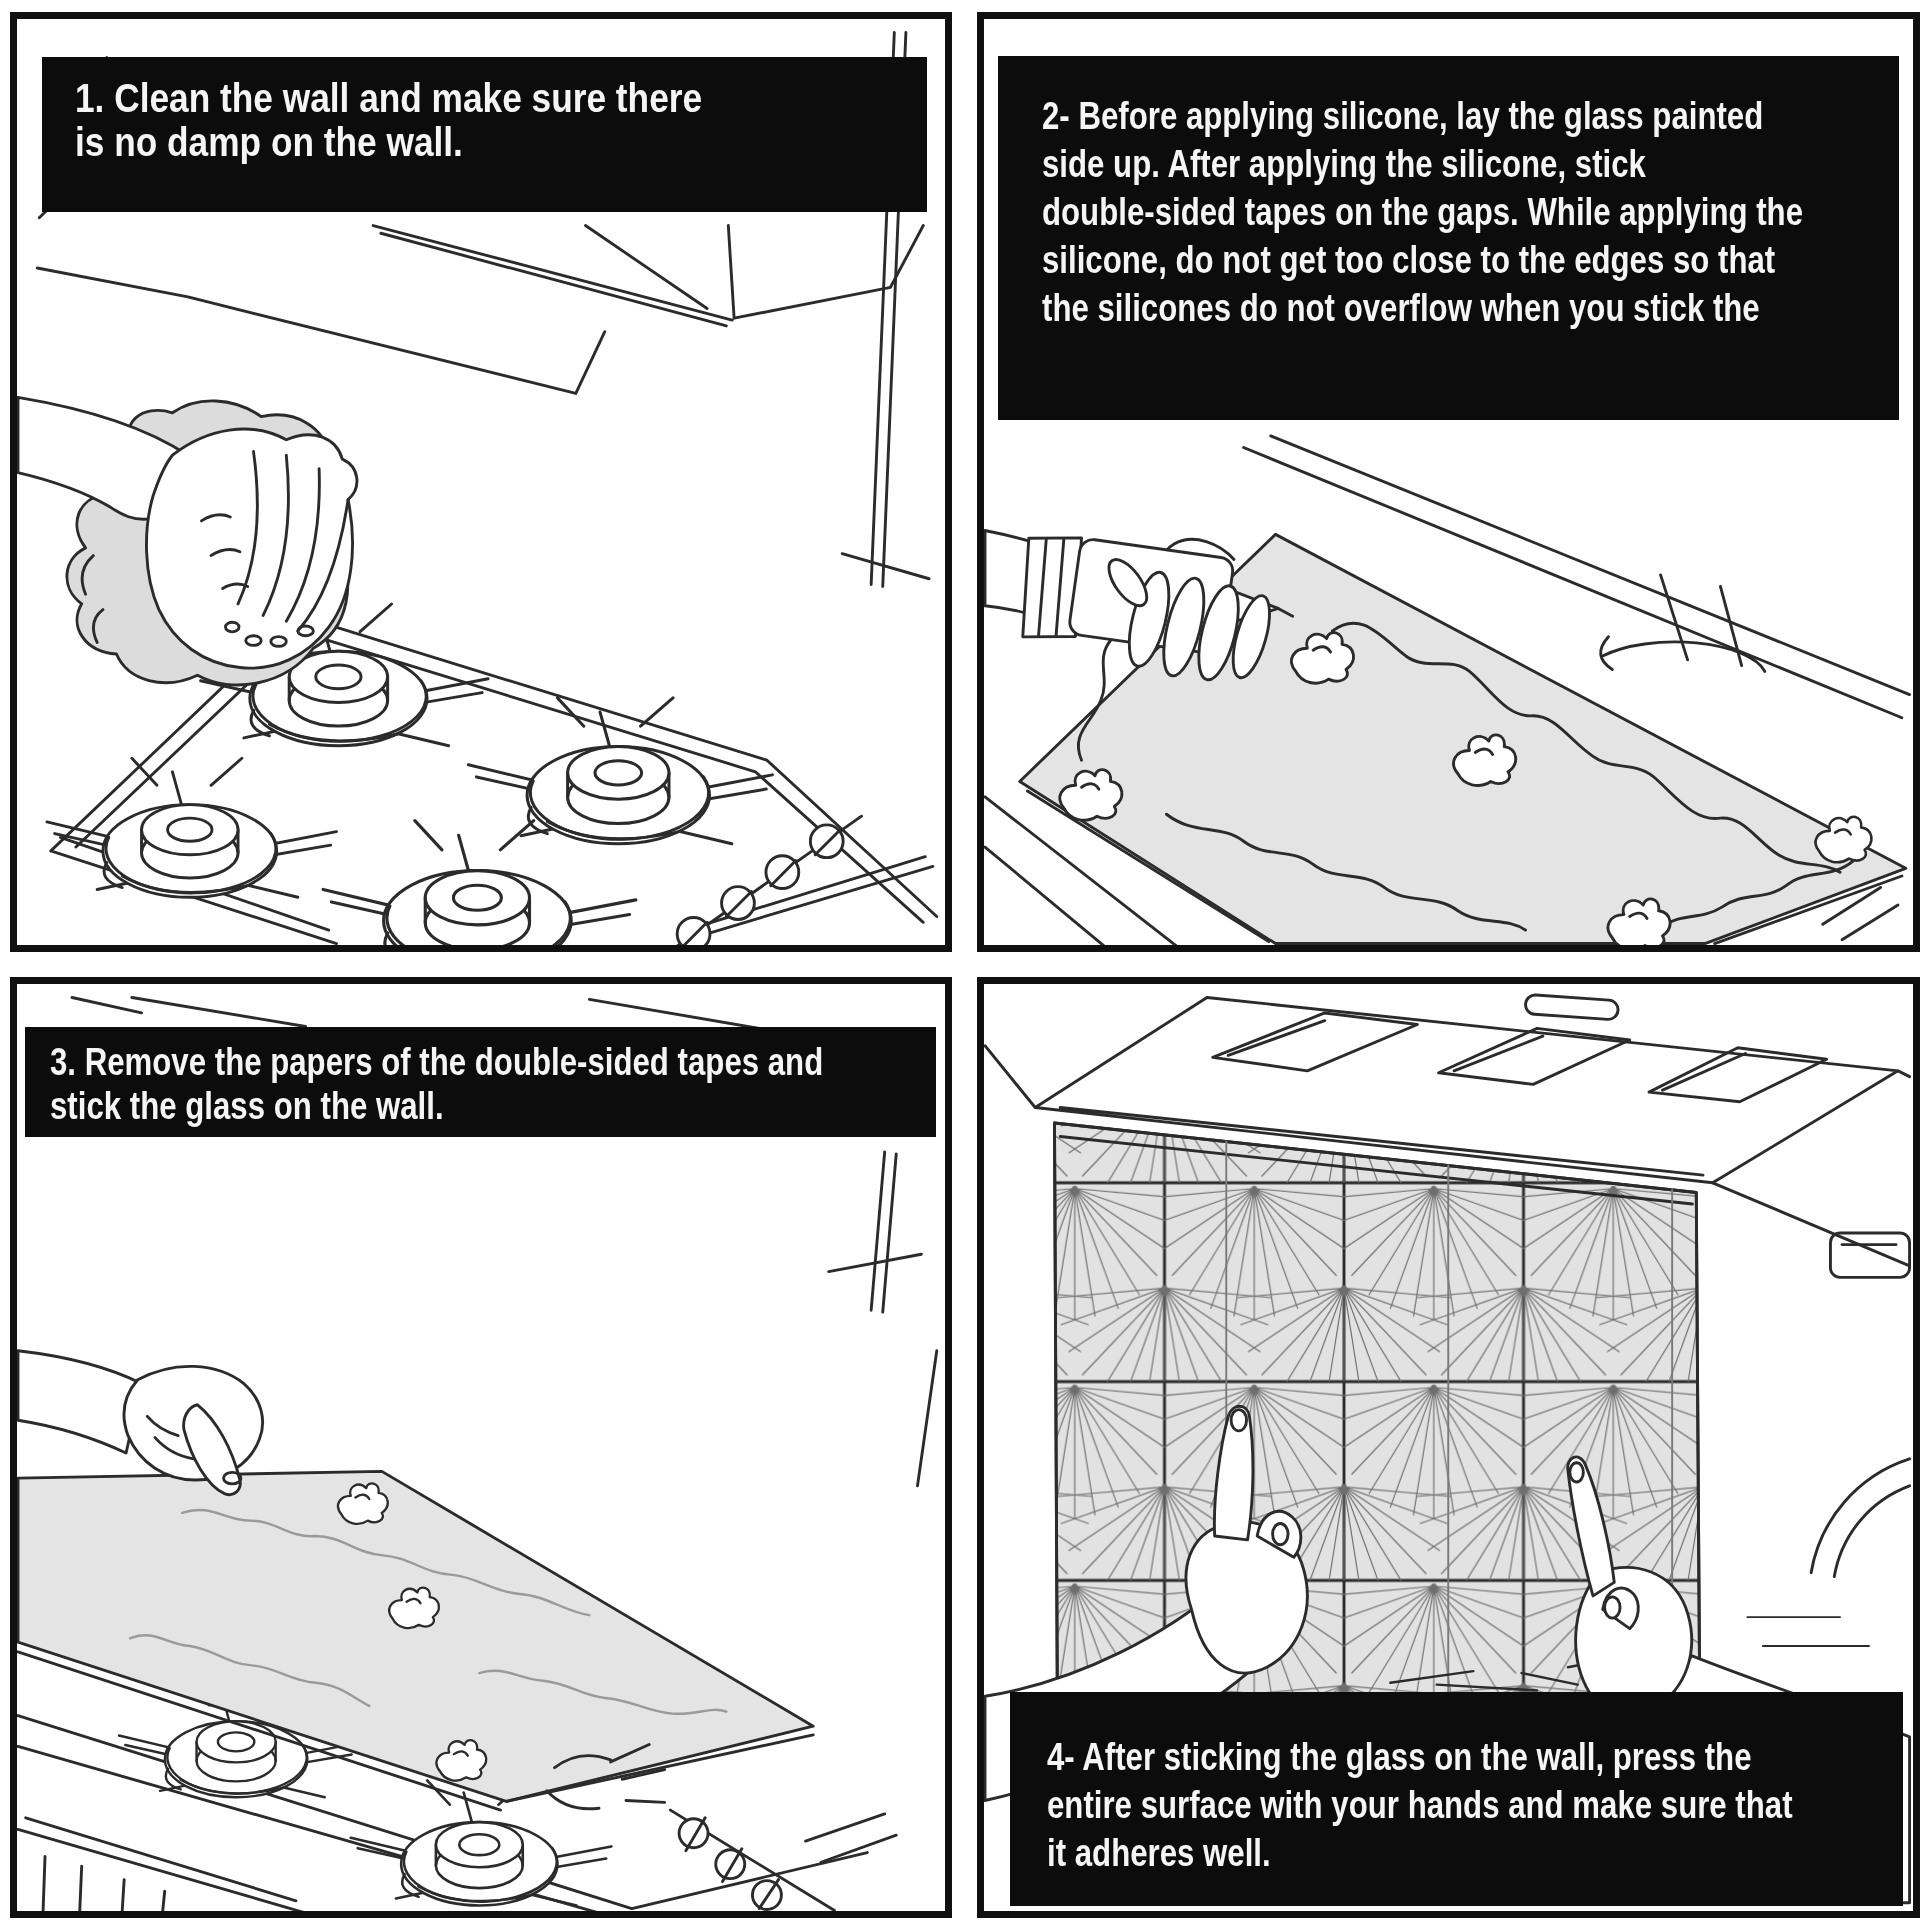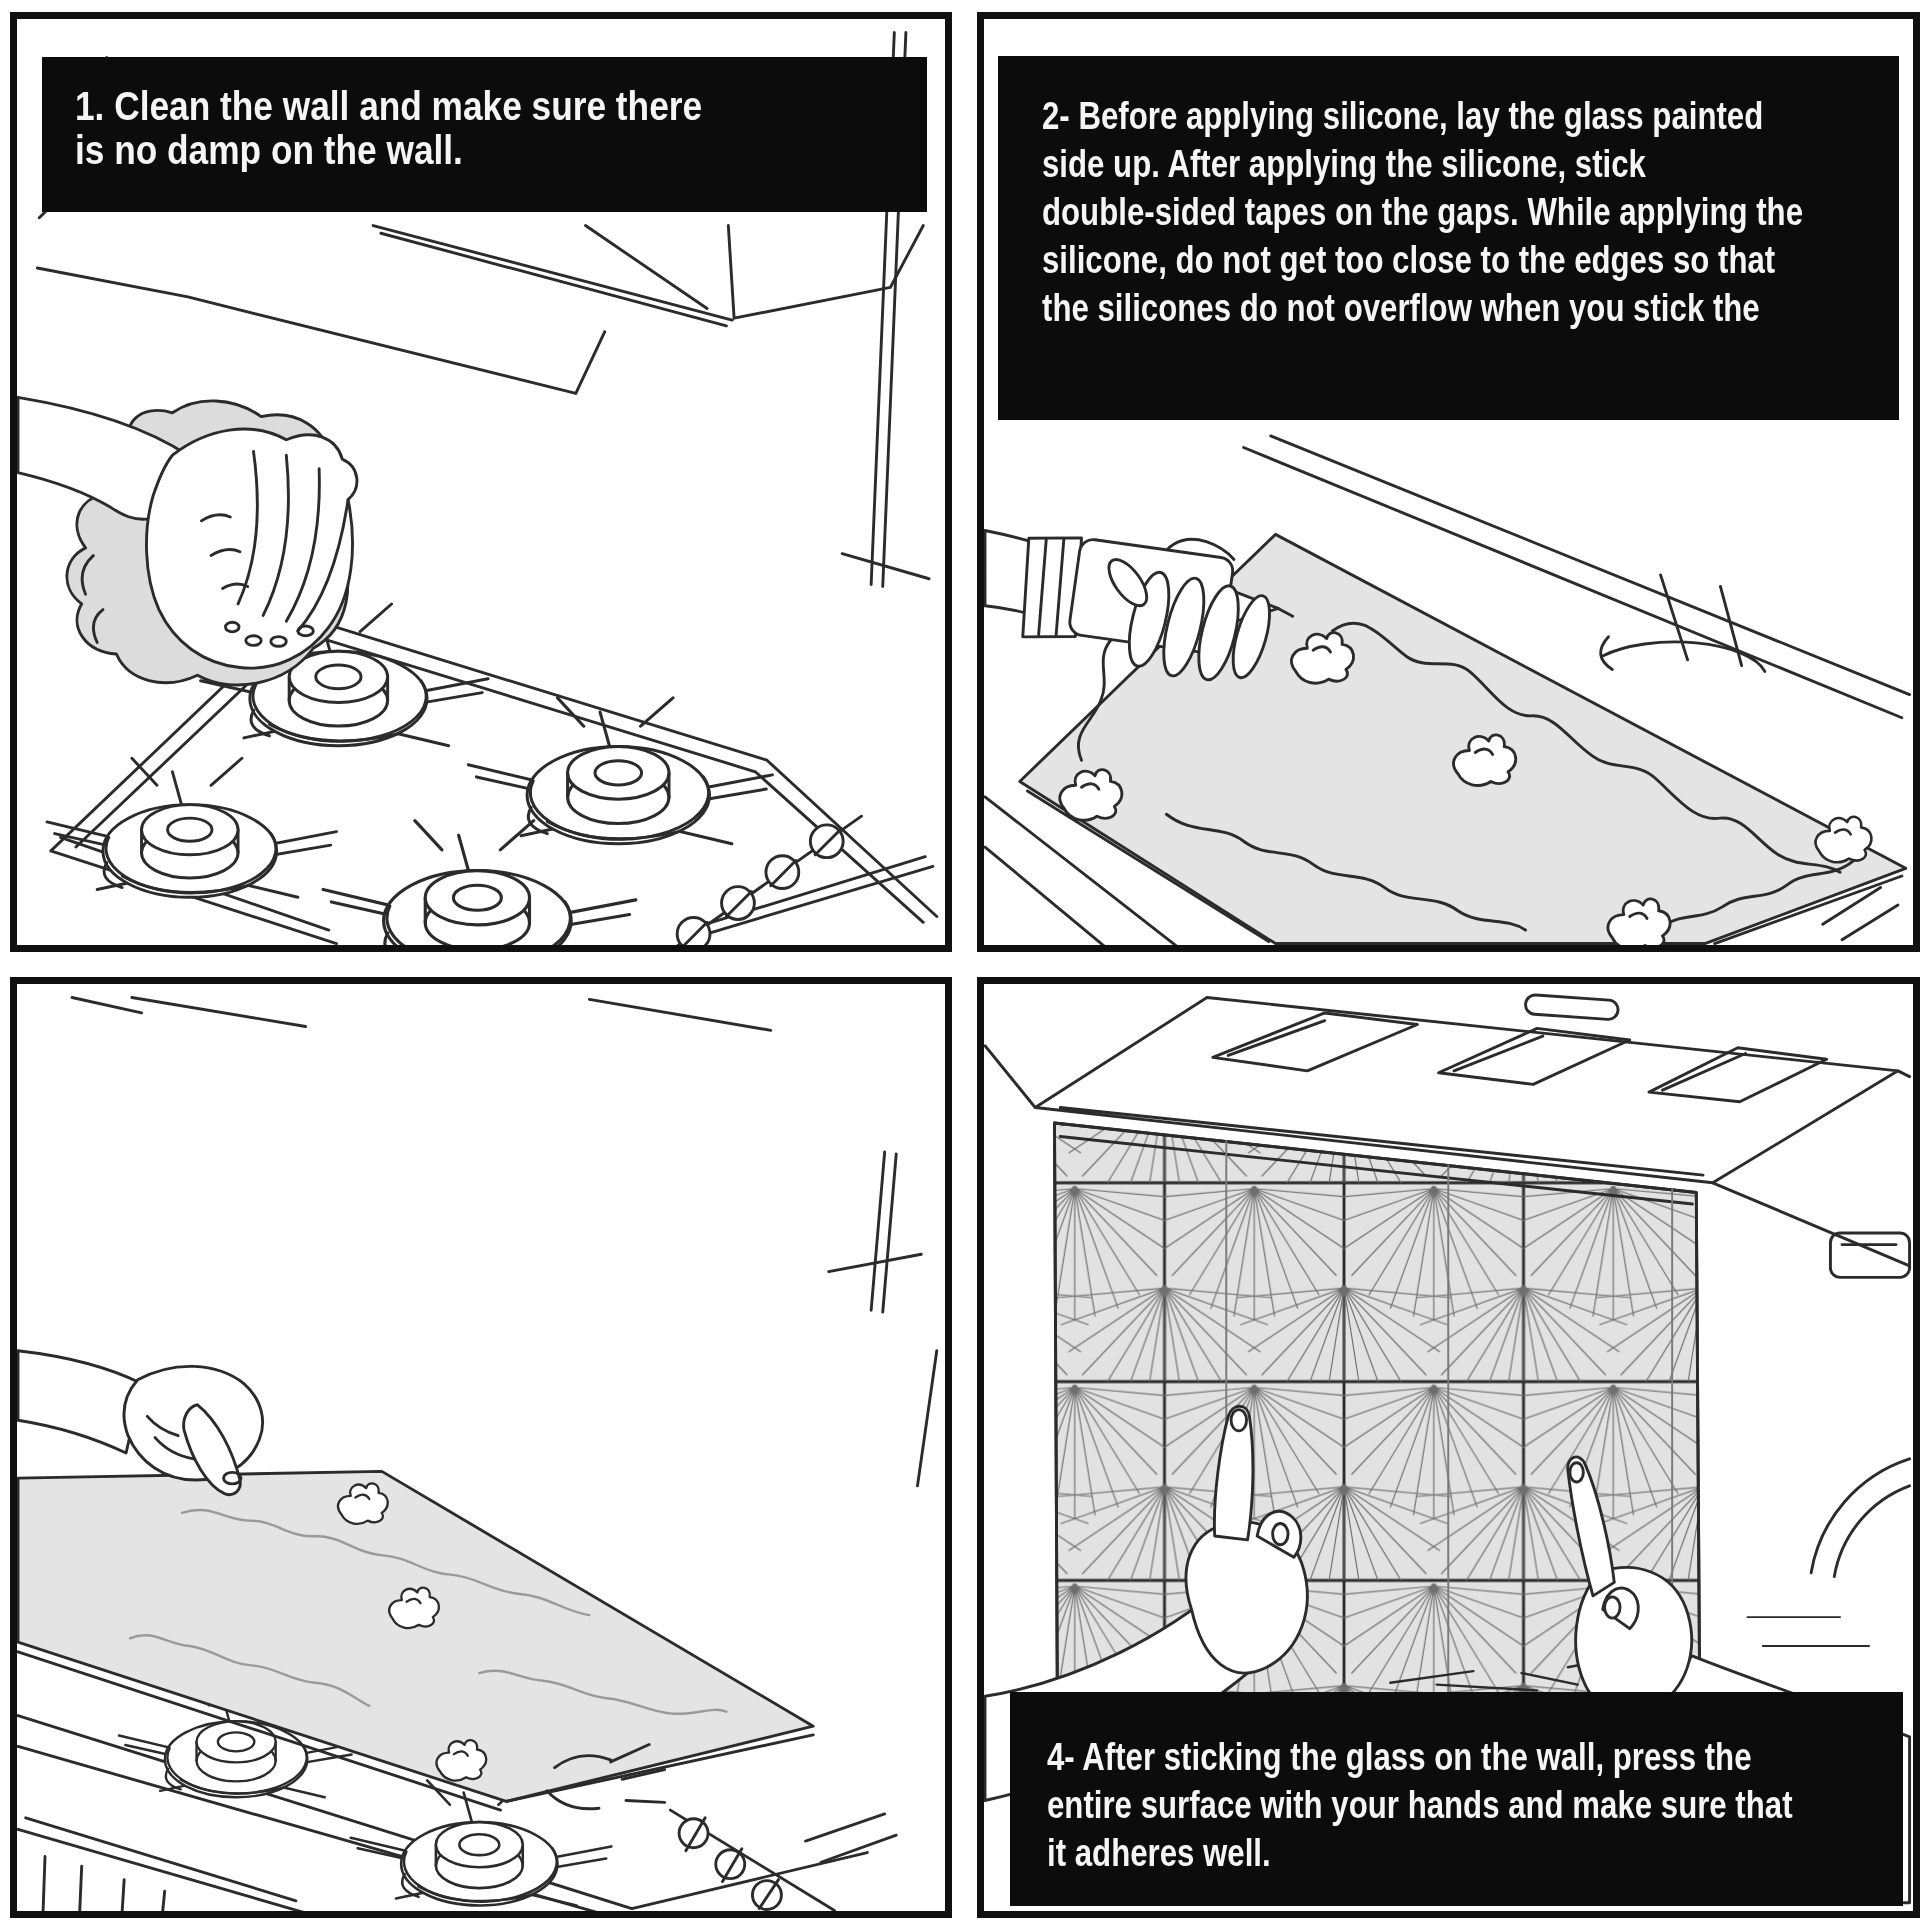--- a/index.html
+++ b/index.html
@@ -11,7 +11,7 @@
   .caption{position:absolute;box-sizing:border-box;background:#0c0c0c;color:#f5f5f5;
            font-weight:700;overflow:hidden;}
   .caption .ln{white-space:nowrap;transform-origin:0 50%;}
-  #cap1{left:25px;top:38px;width:885px;height:155px;padding:27px 0 0 33px;font-size:41px;line-height:44px;}
+  #cap1{left:25px;top:38px;width:885px;height:155px;padding:19px 0 0 33px;font-size:41px;line-height:44px;}
   #cap1 .ln{transform:scaleX(0.86);}
   #cap2{left:13.5px;top:37px;width:901px;height:364px;padding:36px 0 0 44px;font-size:39px;line-height:48px;}
   #cap2 .ln{transform:scaleX(0.80);}

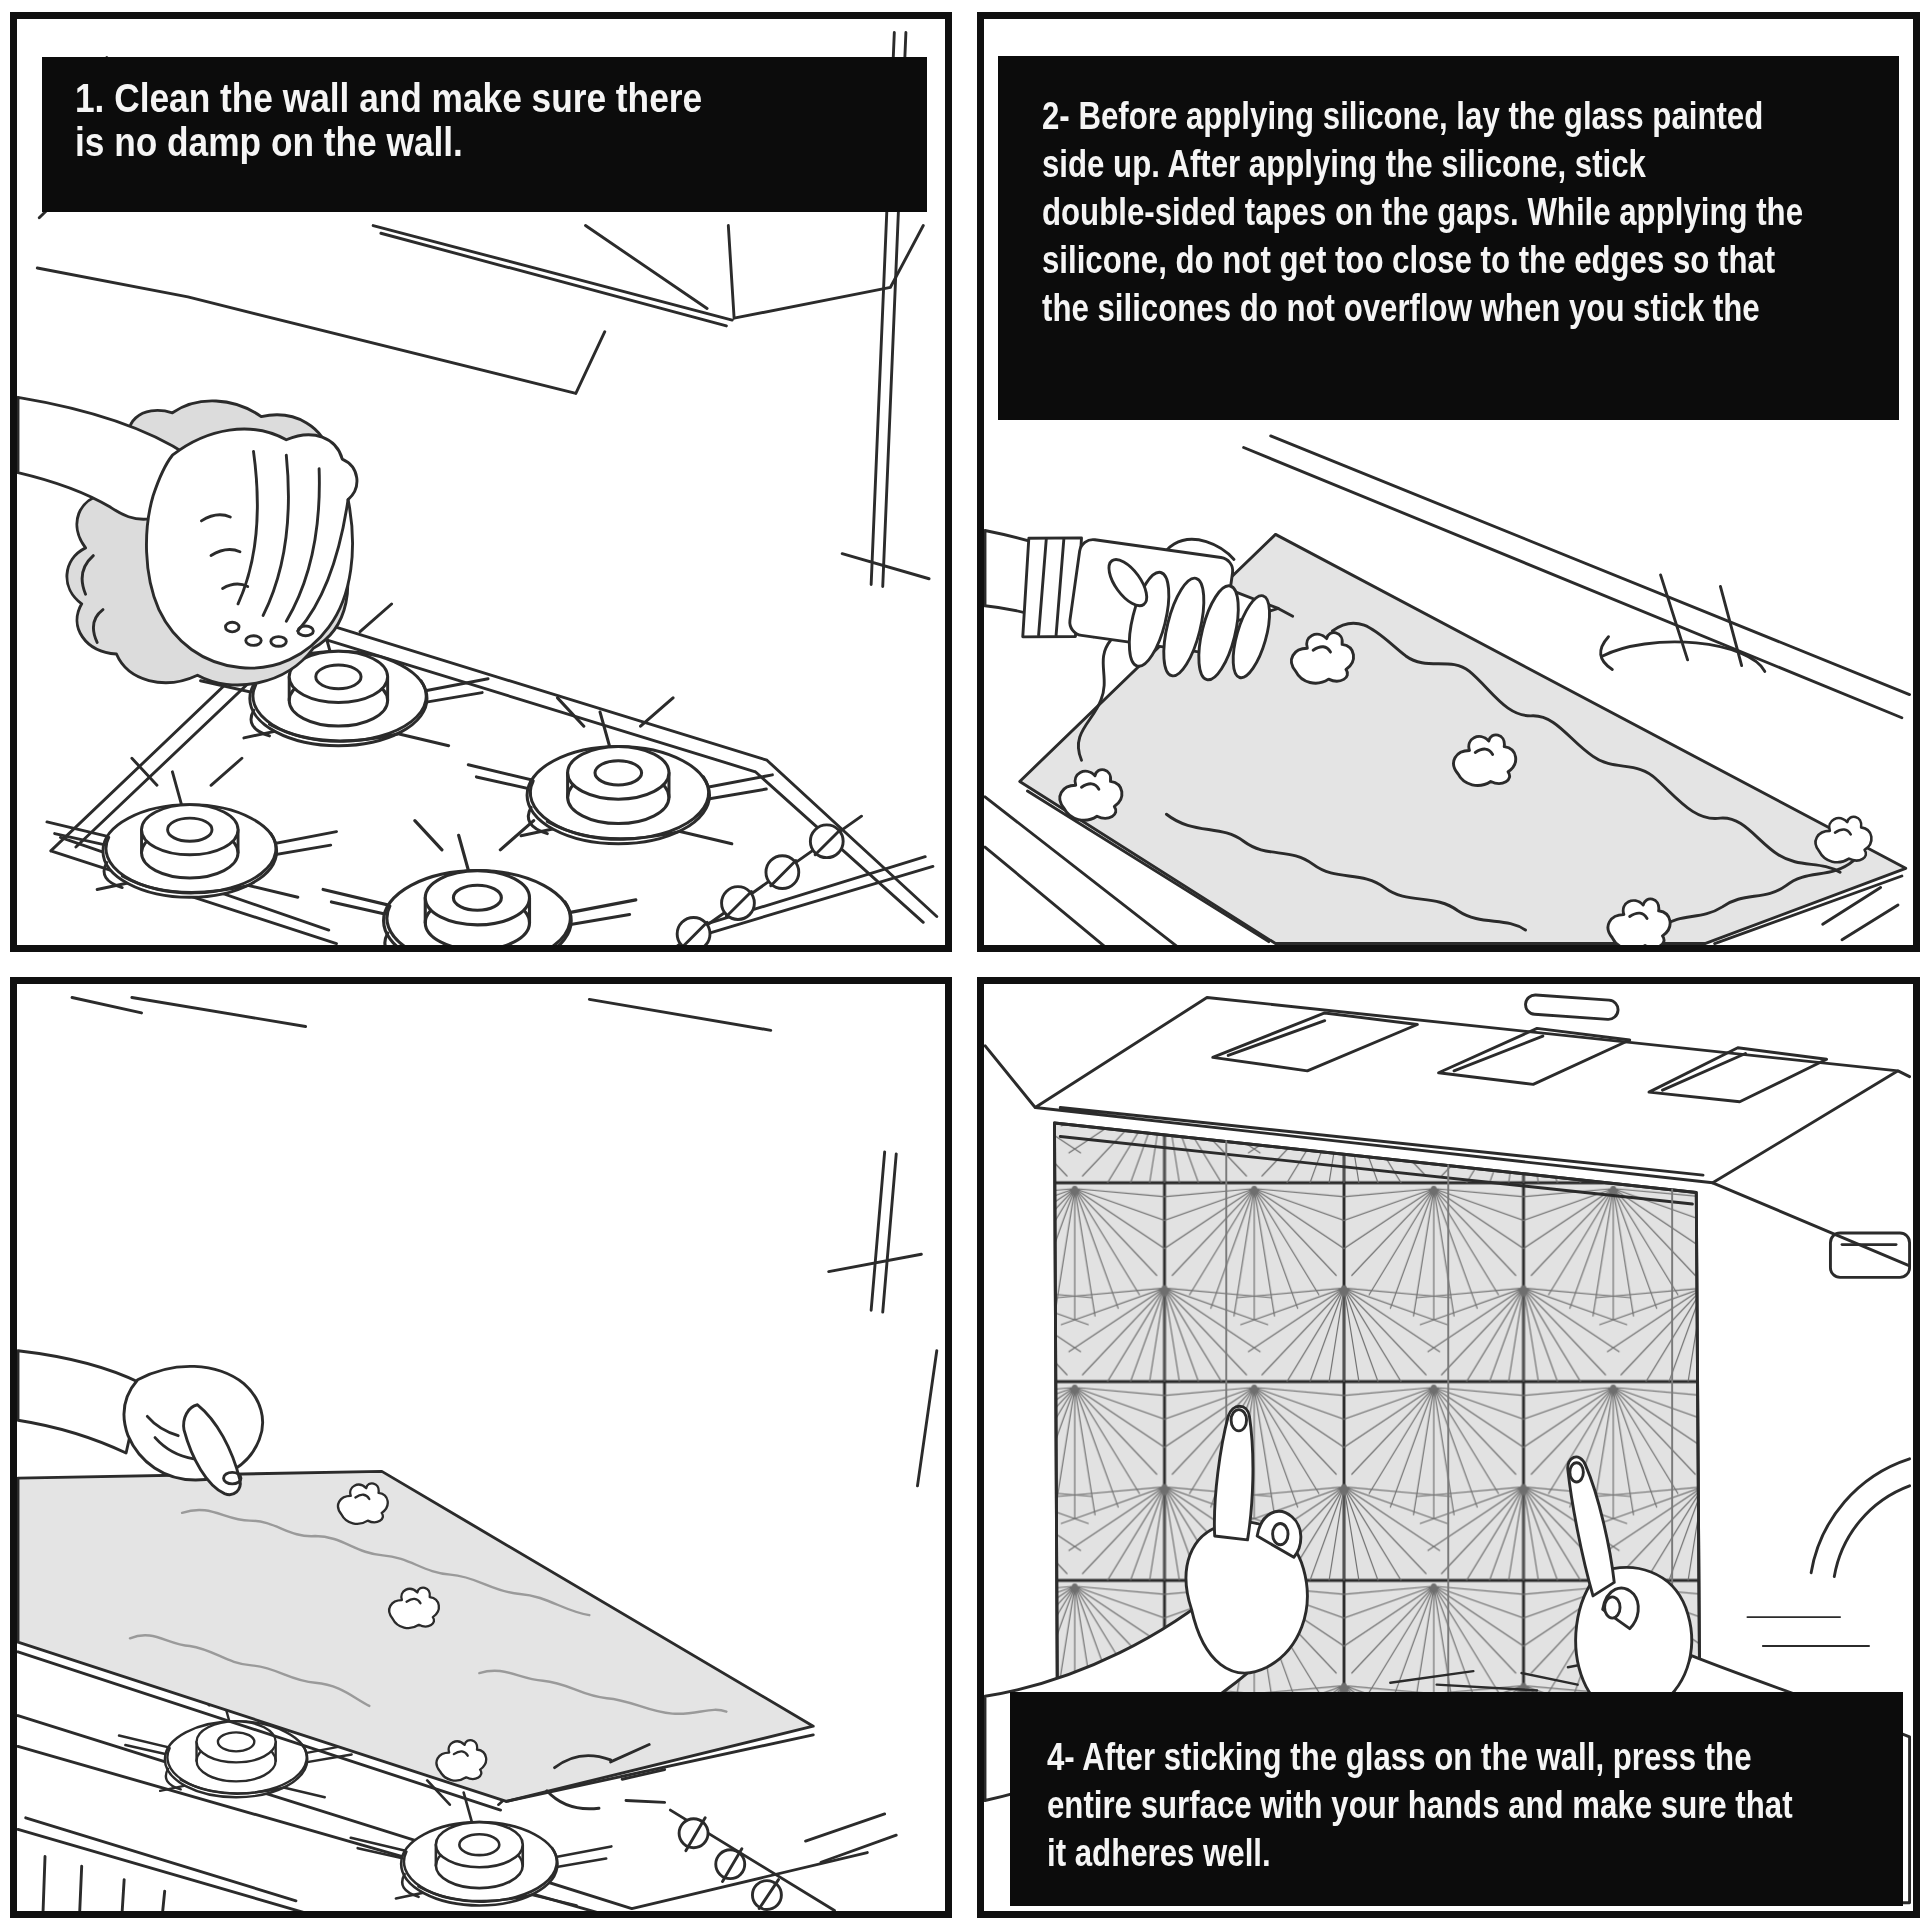--- a/index.html
+++ b/index.html
@@ -188,6 +188,10 @@
         <path d="M556,812 q26,-20 58,-8 M548,836 q20,22 54,18 M614,806 l40,-18 M626,824 l44,-10 M630,846 l40,2"></path>
       </g>
     </svg>
+    <div class="caption" id="cap3">
+      <div class="ln">3. Remove the papers of the double-sided tapes and</div>
+      <div class="ln">stick the glass on the wall.</div>
+    </div>
   </div>
 
   <div class="panel">

